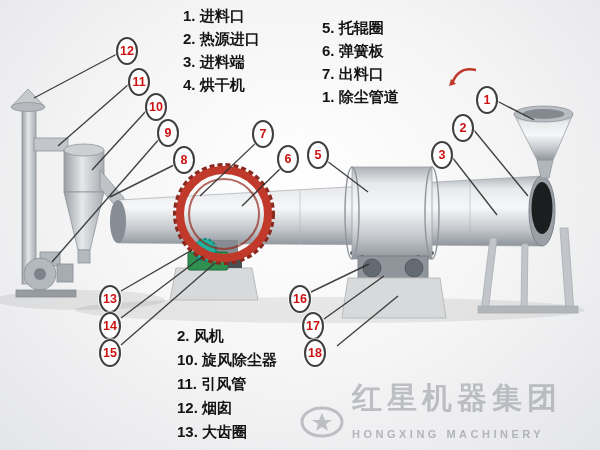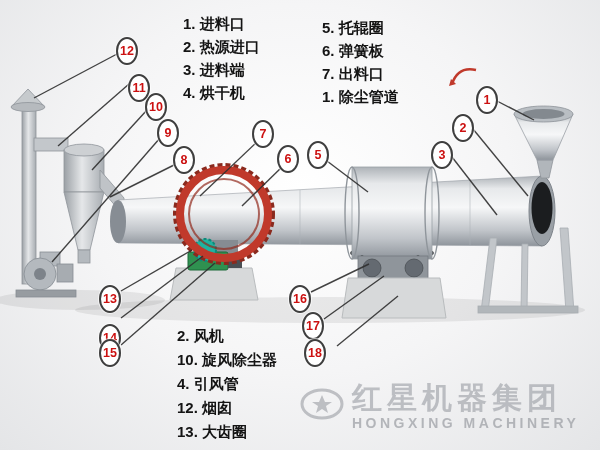--- a/index.html
+++ b/index.html
@@ -191,7 +191,7 @@
   <div class="callout" style="left:302px;top:312px">17</div>
   <div class="callout" style="left:304px;top:339px">18</div>
 
-  <div class="legend" style="left:183px;top:12px">
+  <div class="legend" style="left:183px;top:4px">
     <div class="row">1. 进料口</div>
     <div class="row">2. 热源进口</div>
     <div class="row">3. 进料端</div>

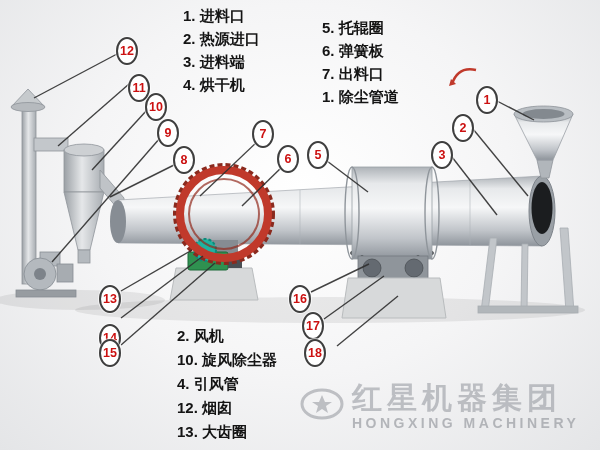--- a/index.html
+++ b/index.html
@@ -182,7 +182,7 @@
   <div class="callout" style="left:173px;top:146px">8</div>
   <div class="callout" style="left:157px;top:119px">9</div>
   <div class="callout" style="left:145px;top:93px">10</div>
-  <div class="callout" style="left:128px;top:74px">11</div>
+  <div class="callout" style="left:128px;top:68px">11</div>
   <div class="callout" style="left:116px;top:37px">12</div>
   <div class="callout" style="left:99px;top:285px">13</div>
   <div class="callout" style="left:99px;top:324px">14</div>

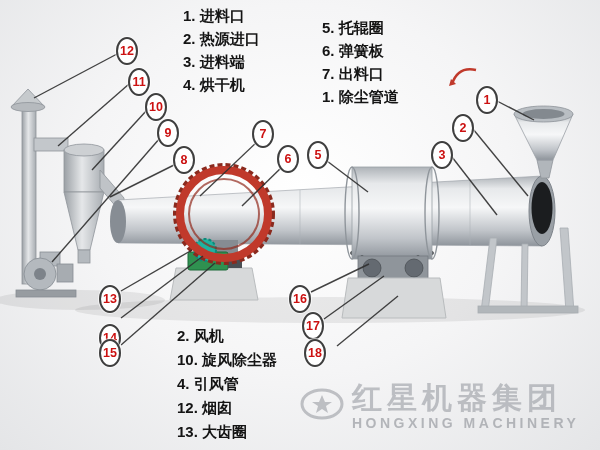--- a/index.html
+++ b/index.html
@@ -185,7 +185,7 @@
   <div class="callout" style="left:128px;top:68px">11</div>
   <div class="callout" style="left:116px;top:37px">12</div>
   <div class="callout" style="left:99px;top:285px">13</div>
-  <div class="callout" style="left:99px;top:324px">14</div>
+  <div class="callout" style="left:99px;top:312px">14</div>
   <div class="callout" style="left:99px;top:339px">15</div>
   <div class="callout" style="left:289px;top:285px">16</div>
   <div class="callout" style="left:302px;top:312px">17</div>

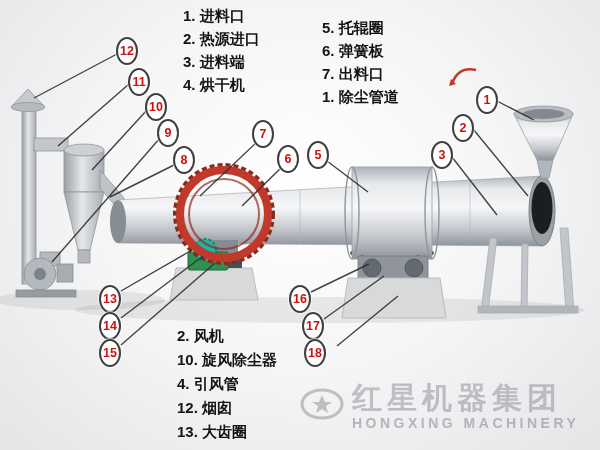--- a/index.html
+++ b/index.html
@@ -206,7 +206,7 @@
   <div class="legend legend-b" style="left:177px;top:324px">
     <div class="row">2. 风机</div>
     <div class="row">10. 旋风除尘器</div>
-    <div class="row">4. 引风管</div>
+    <div class="row">11. 引风管</div>
     <div class="row">12. 烟囱</div>
     <div class="row">13. 大齿圈</div>
   </div>

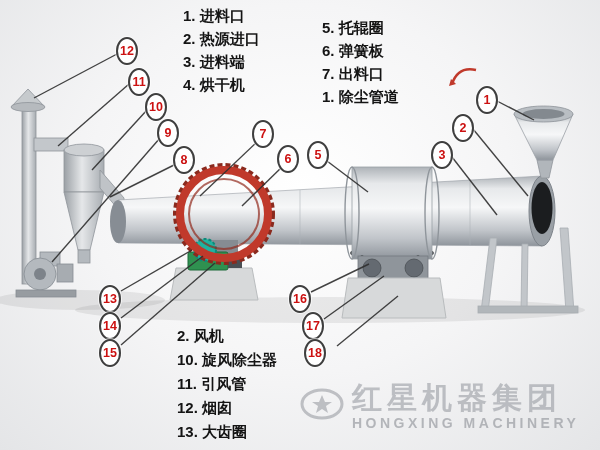--- a/index.html
+++ b/index.html
@@ -20,7 +20,7 @@
   .legend { position:absolute; color:var(--legend-text,#141414); font-weight:bold; font-size:15px; white-space:nowrap; }
   .legend .row { height:23px; line-height:23px; }
   .legend.legend-b .row { height:24px; line-height:24px; }
-  .watermark { position:absolute; left:300px; top:382px; display:flex; align-items:flex-start; gap:8px; }
+  .watermark { position:absolute; left:300px; top:382px; display:flex; align-items:flex-end; gap:8px; }
   .wm-logo { display:block; margin-top:4px; opacity:.6; }
   .wm-text { font-size:30px; font-weight:bold; color:rgba(155,158,164,.62); letter-spacing:5px; line-height:1.05; }
   .wm-sub  { font-size:14px; font-weight:bold; color:rgba(155,158,164,.72); letter-spacing:3.5px; margin-top:1px; }

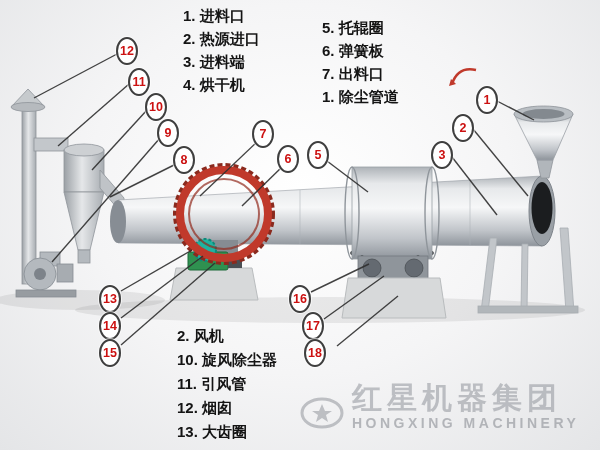--- a/index.html
+++ b/index.html
@@ -23,7 +23,7 @@
   .watermark { position:absolute; left:300px; top:382px; display:flex; align-items:flex-end; gap:8px; }
   .wm-logo { display:block; margin-top:4px; opacity:.6; }
   .wm-text { font-size:30px; font-weight:bold; color:rgba(155,158,164,.62); letter-spacing:5px; line-height:1.05; }
-  .wm-sub  { font-size:14px; font-weight:bold; color:rgba(155,158,164,.72); letter-spacing:3.5px; margin-top:1px; }
+  .wm-sub  { font-size:11px; font-weight:bold; color:rgba(155,158,164,.72); letter-spacing:3.5px; margin-top:14px; }
 </style>
 </head>
 <body>

